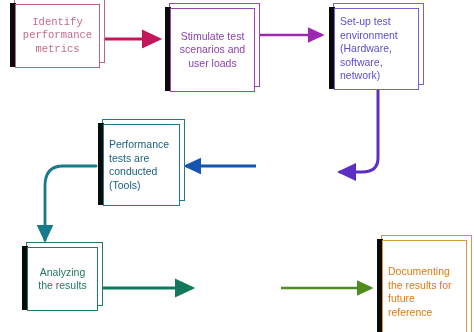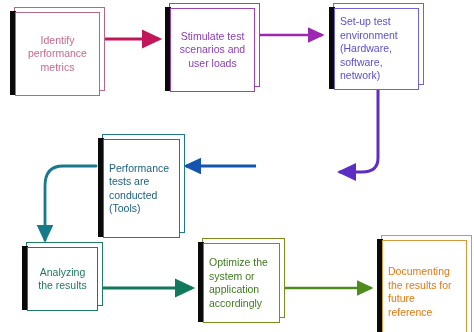--- a/index.html
+++ b/index.html
@@ -122,7 +122,7 @@
     <path d="M 281,288 L 371,288" stroke="#4e8c1e" stroke-width="2.6" fill="none" marker-end="url(#ah-olive)"></path>
   </svg>
 
-  <div class="node center" id="n0" style="left: 8px; top: 12px; width: 92px; height: 84px; --edge: #b5688a; --ink: #c46a8e;">
+  <div class="node center" id="n0" style="left: 8px; top: 4px; width: 92px; height: 64px; font-family: Liberation Mono, monospace; --edge: #b5688a; --ink: #c46a8e;">
     <div class="sheet-back"></div>
     <div class="spine"></div>
     <div class="sheet-front">

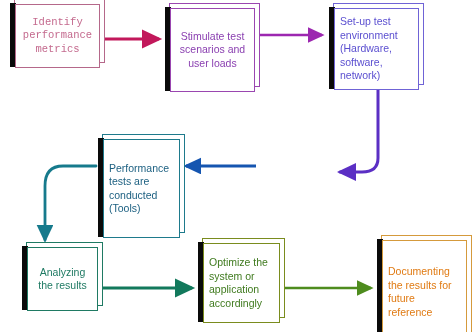--- a/index.html
+++ b/index.html
@@ -146,7 +146,7 @@
     </div>
   </div>
 
-  <div class="node leftal" id="n3" style="left: 96px; top: 139px; width: 84px; height: 99px; --edge: #1e7a8c; --ink: #1b5f80;">
+  <div class="node leftal" id="n3" style="left: 96px; top: 124px; width: 84px; height: 82px; --edge: #1e7a8c; --ink: #1b5f80;">
     <div class="sheet-back"></div>
     <div class="spine"></div>
     <div class="sheet-front">

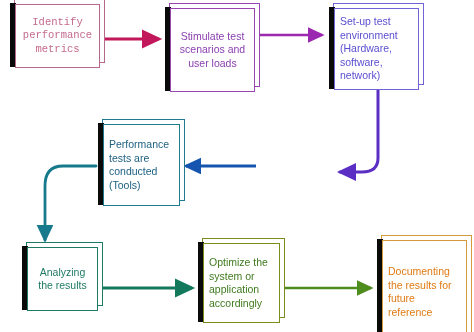--- a/index.html
+++ b/index.html
@@ -163,13 +163,6 @@
     </div>
   </div>
 
-  <div class="node leftal" id="n6" style="left: 196px; top: 243px; width: 84px; height: 80px; --edge: #7a8c1e; --ink: #3f7a1e;">
-    <div class="sheet-back"></div>
-    <div class="spine"></div>
-    <div class="sheet-front">
-      <div class="label">Optimize the system or application accordingly</div>
-    </div>
-  </div>
 
   <div class="node leftal" id="n7" style="left: 375px; top: 240px; width: 92px; height: 104px; --edge: #d59a3c; --ink: #e07a12;">
     <div class="sheet-back"></div>

